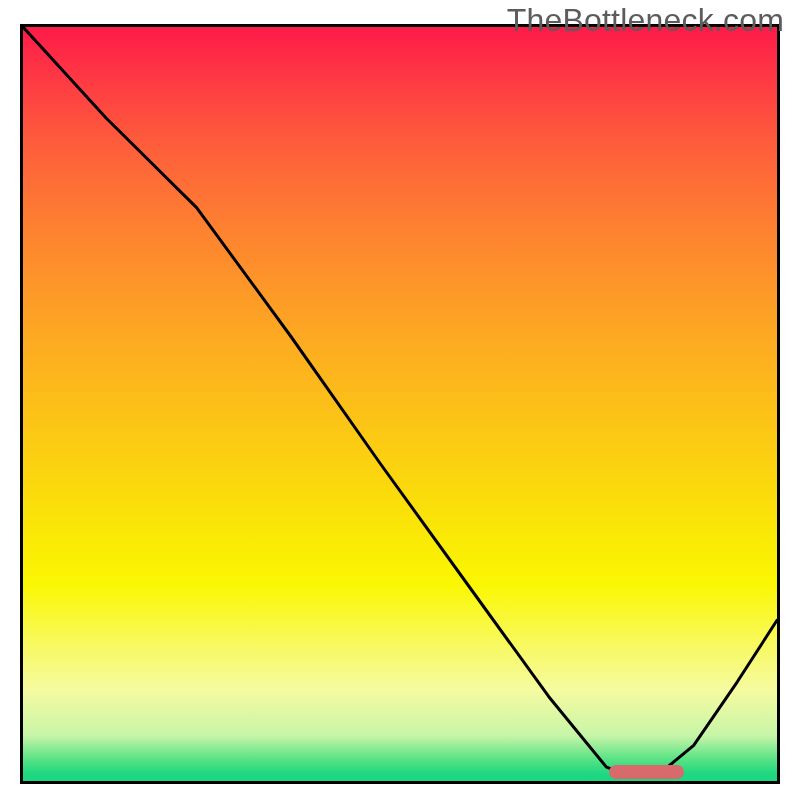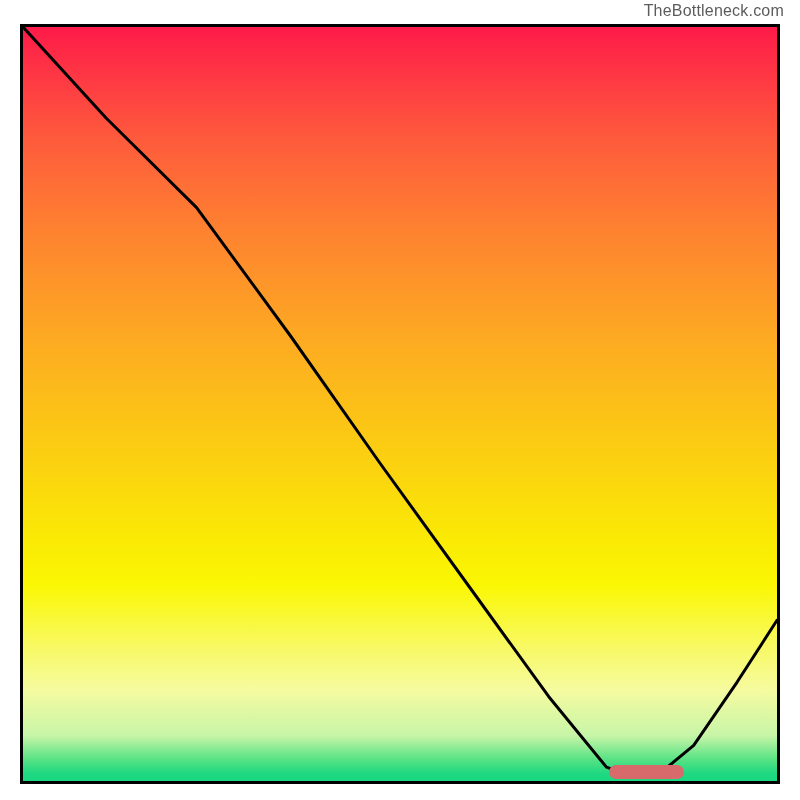--- a/index.html
+++ b/index.html
@@ -20,7 +20,7 @@
     top: 2px;
     right: 16px;
     color: #5c5c5c;
-    font-size: 16px;
+    font-size: 32px;
     font-weight: 500;
     letter-spacing: 0.2px;
     z-index: 20;

